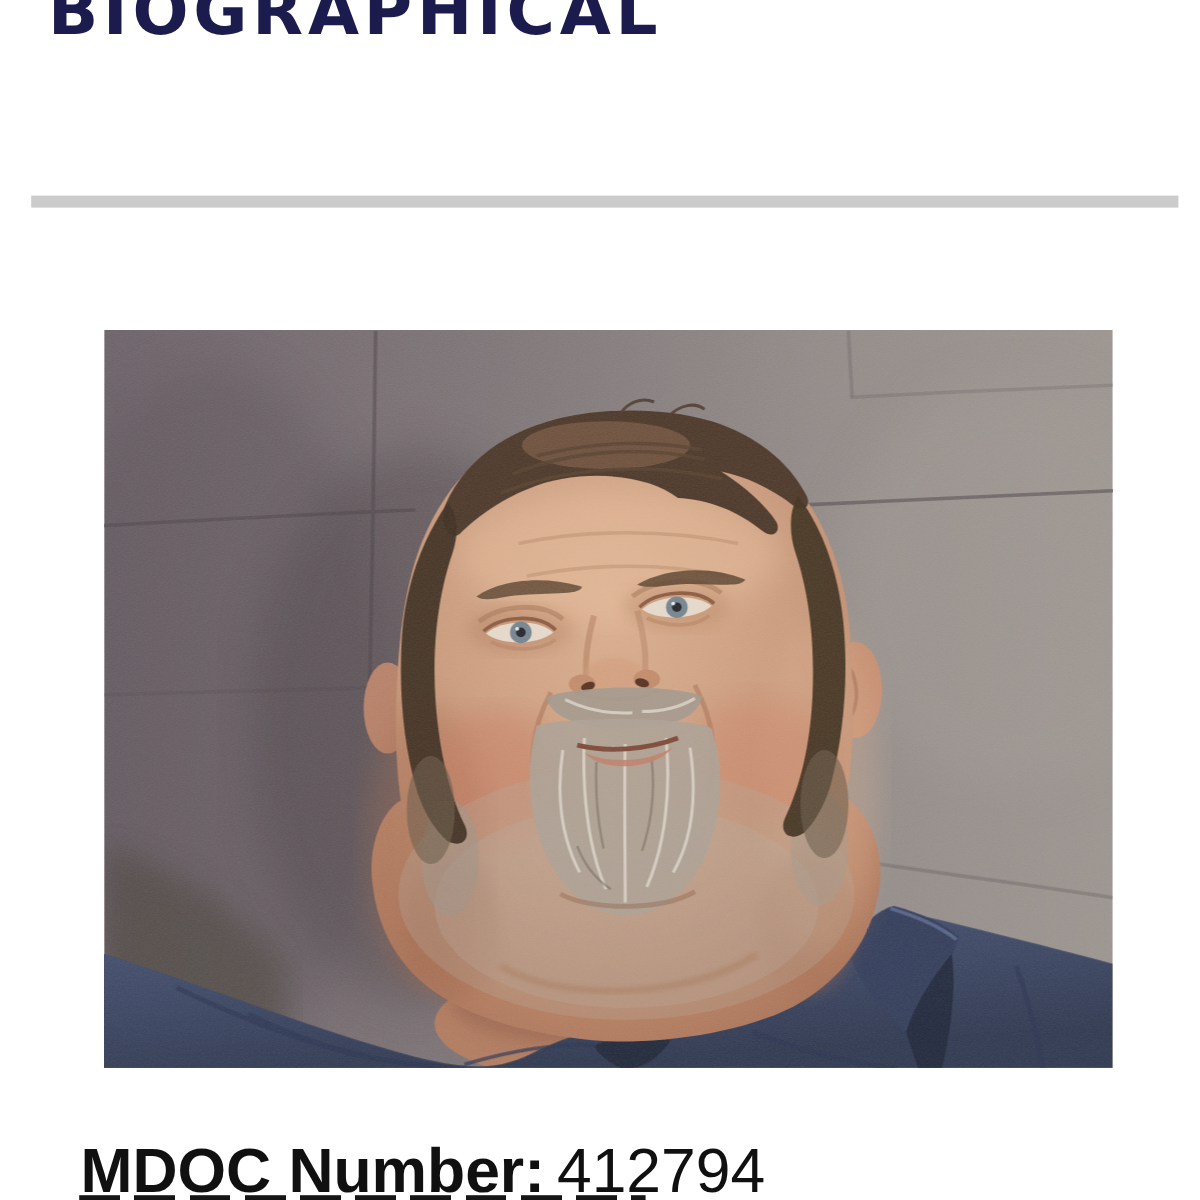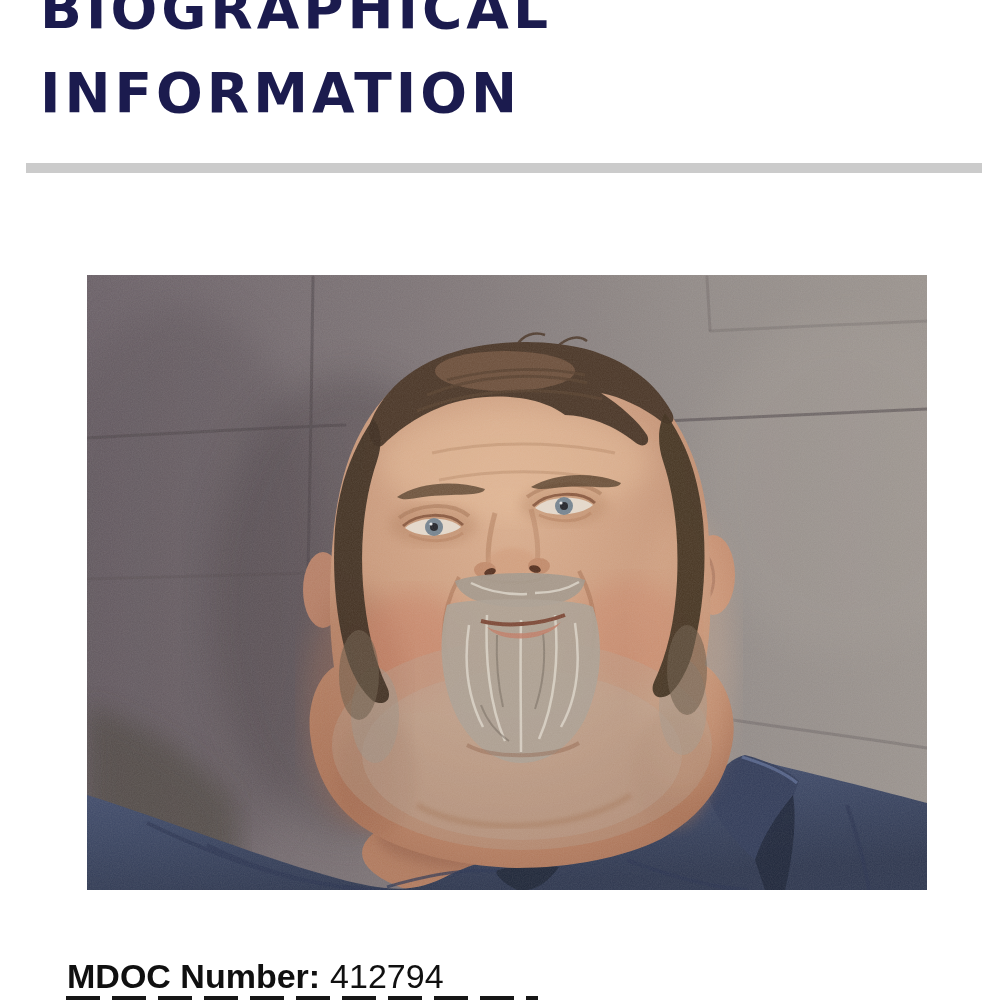--- a/index.html
+++ b/index.html
@@ -39,7 +39,6 @@
 
 <h1 class="page-title">
   <span>BIOGRAPHICAL</span>
-  <span>INFORMATION</span>
 </h1>
 
 <div class="divider"></div>

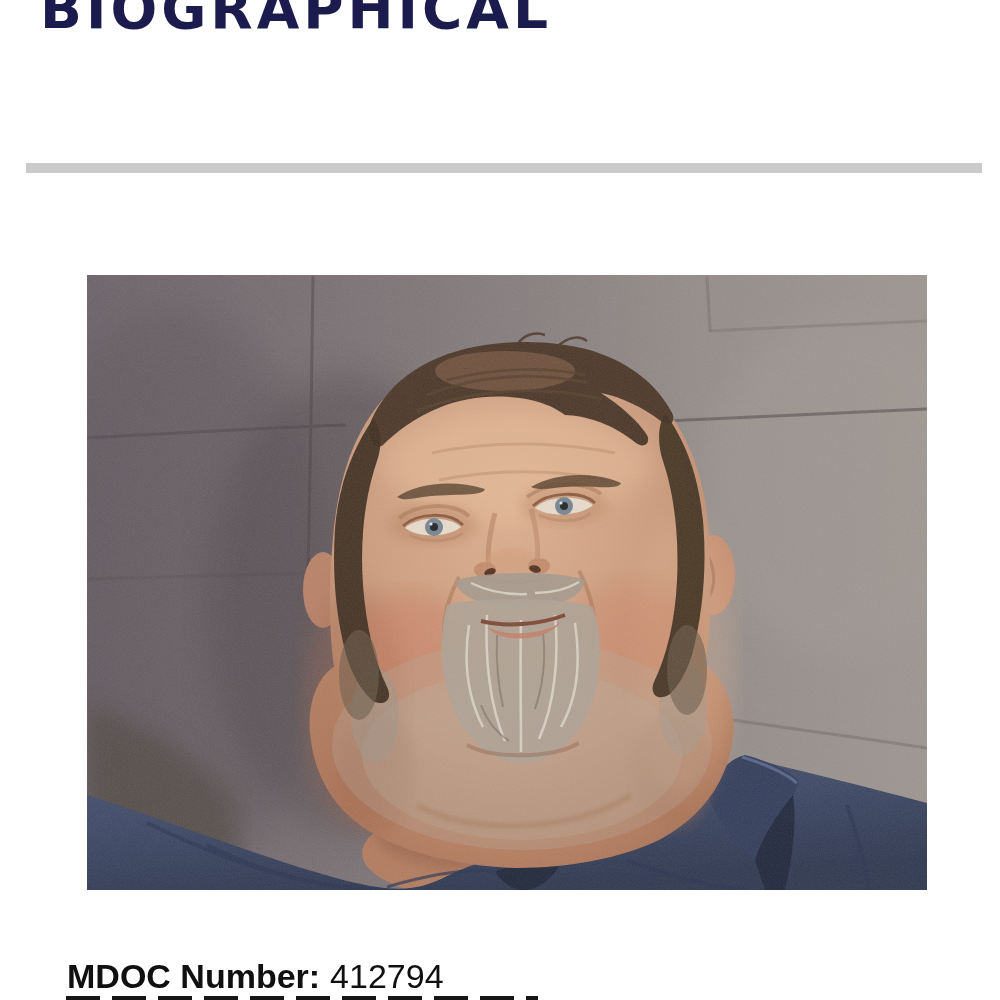--- a/index.html
+++ b/index.html
@@ -25,7 +25,7 @@
   .photo-frame svg{display:block;width:840px;height:615px;}
   .field-line{
     position:absolute;left:67px;top:954px;
-    font-size:34px;line-height:44px;color:#101010;white-space:nowrap;
+    font-size:52px;line-height:44px;color:#101010;white-space:nowrap;
   }
   .field-line .lbl{font-weight:bold;}
   .field-line .val{font-weight:normal;margin-left:10px;}

